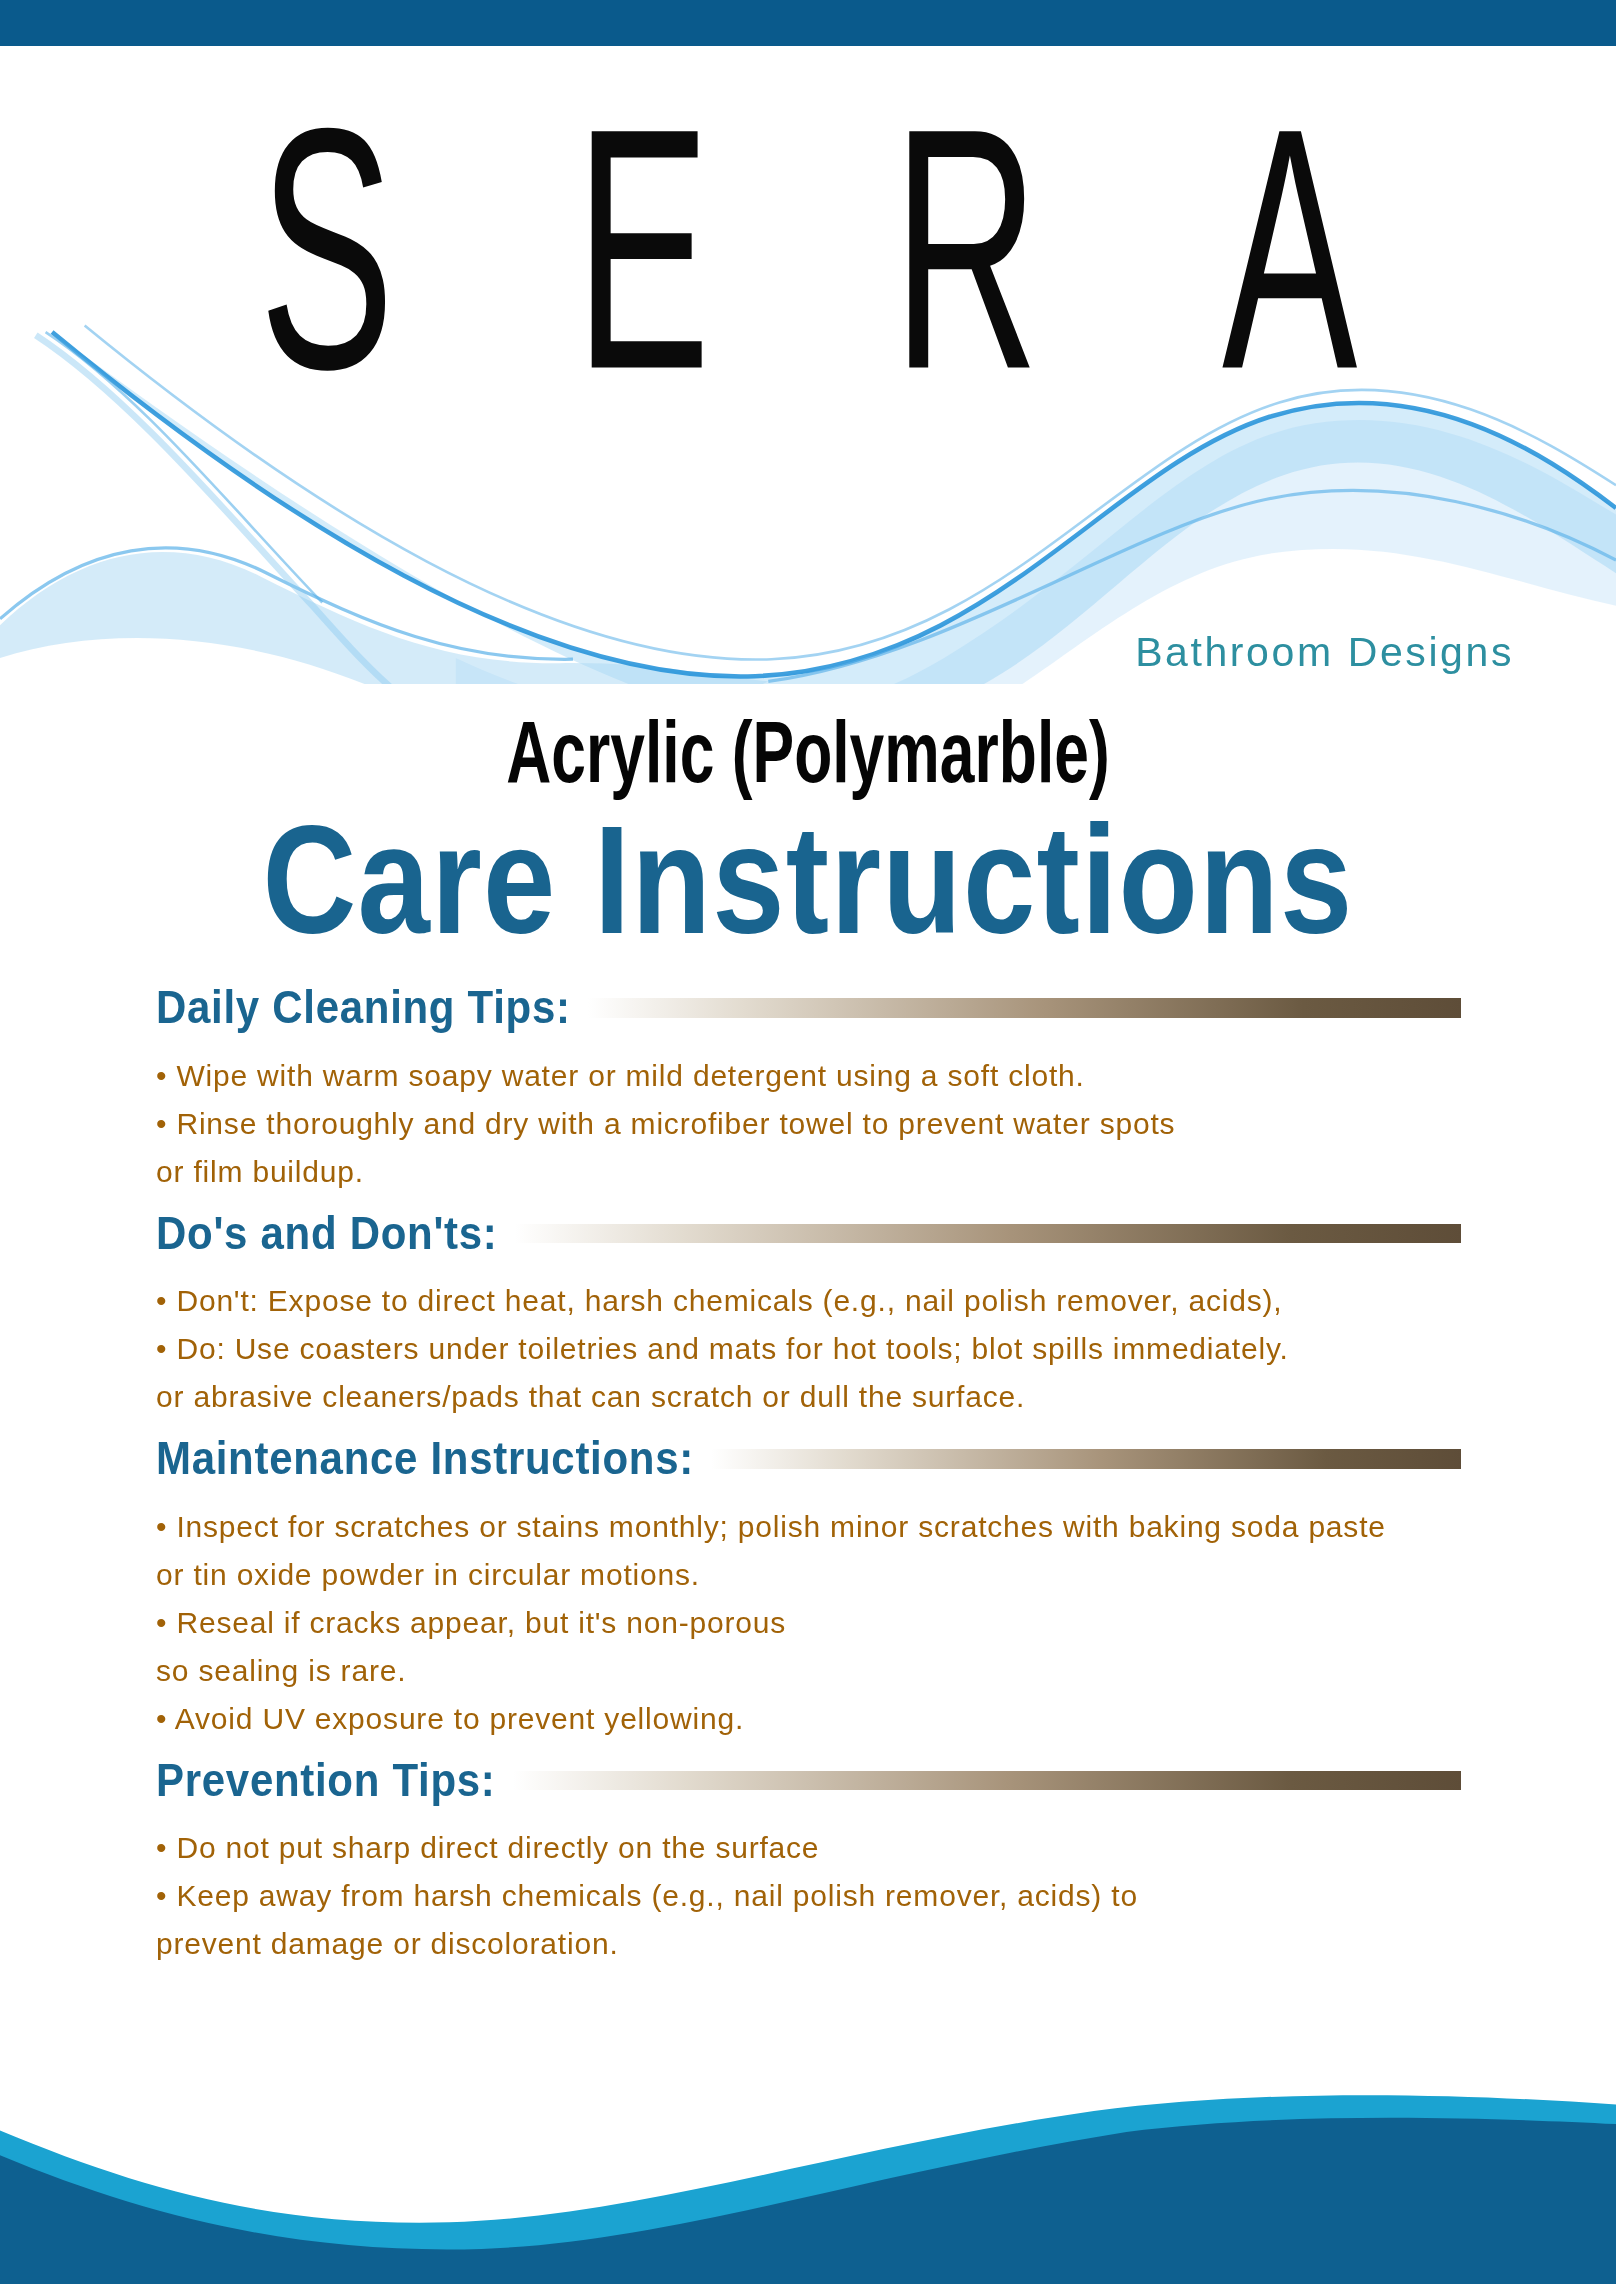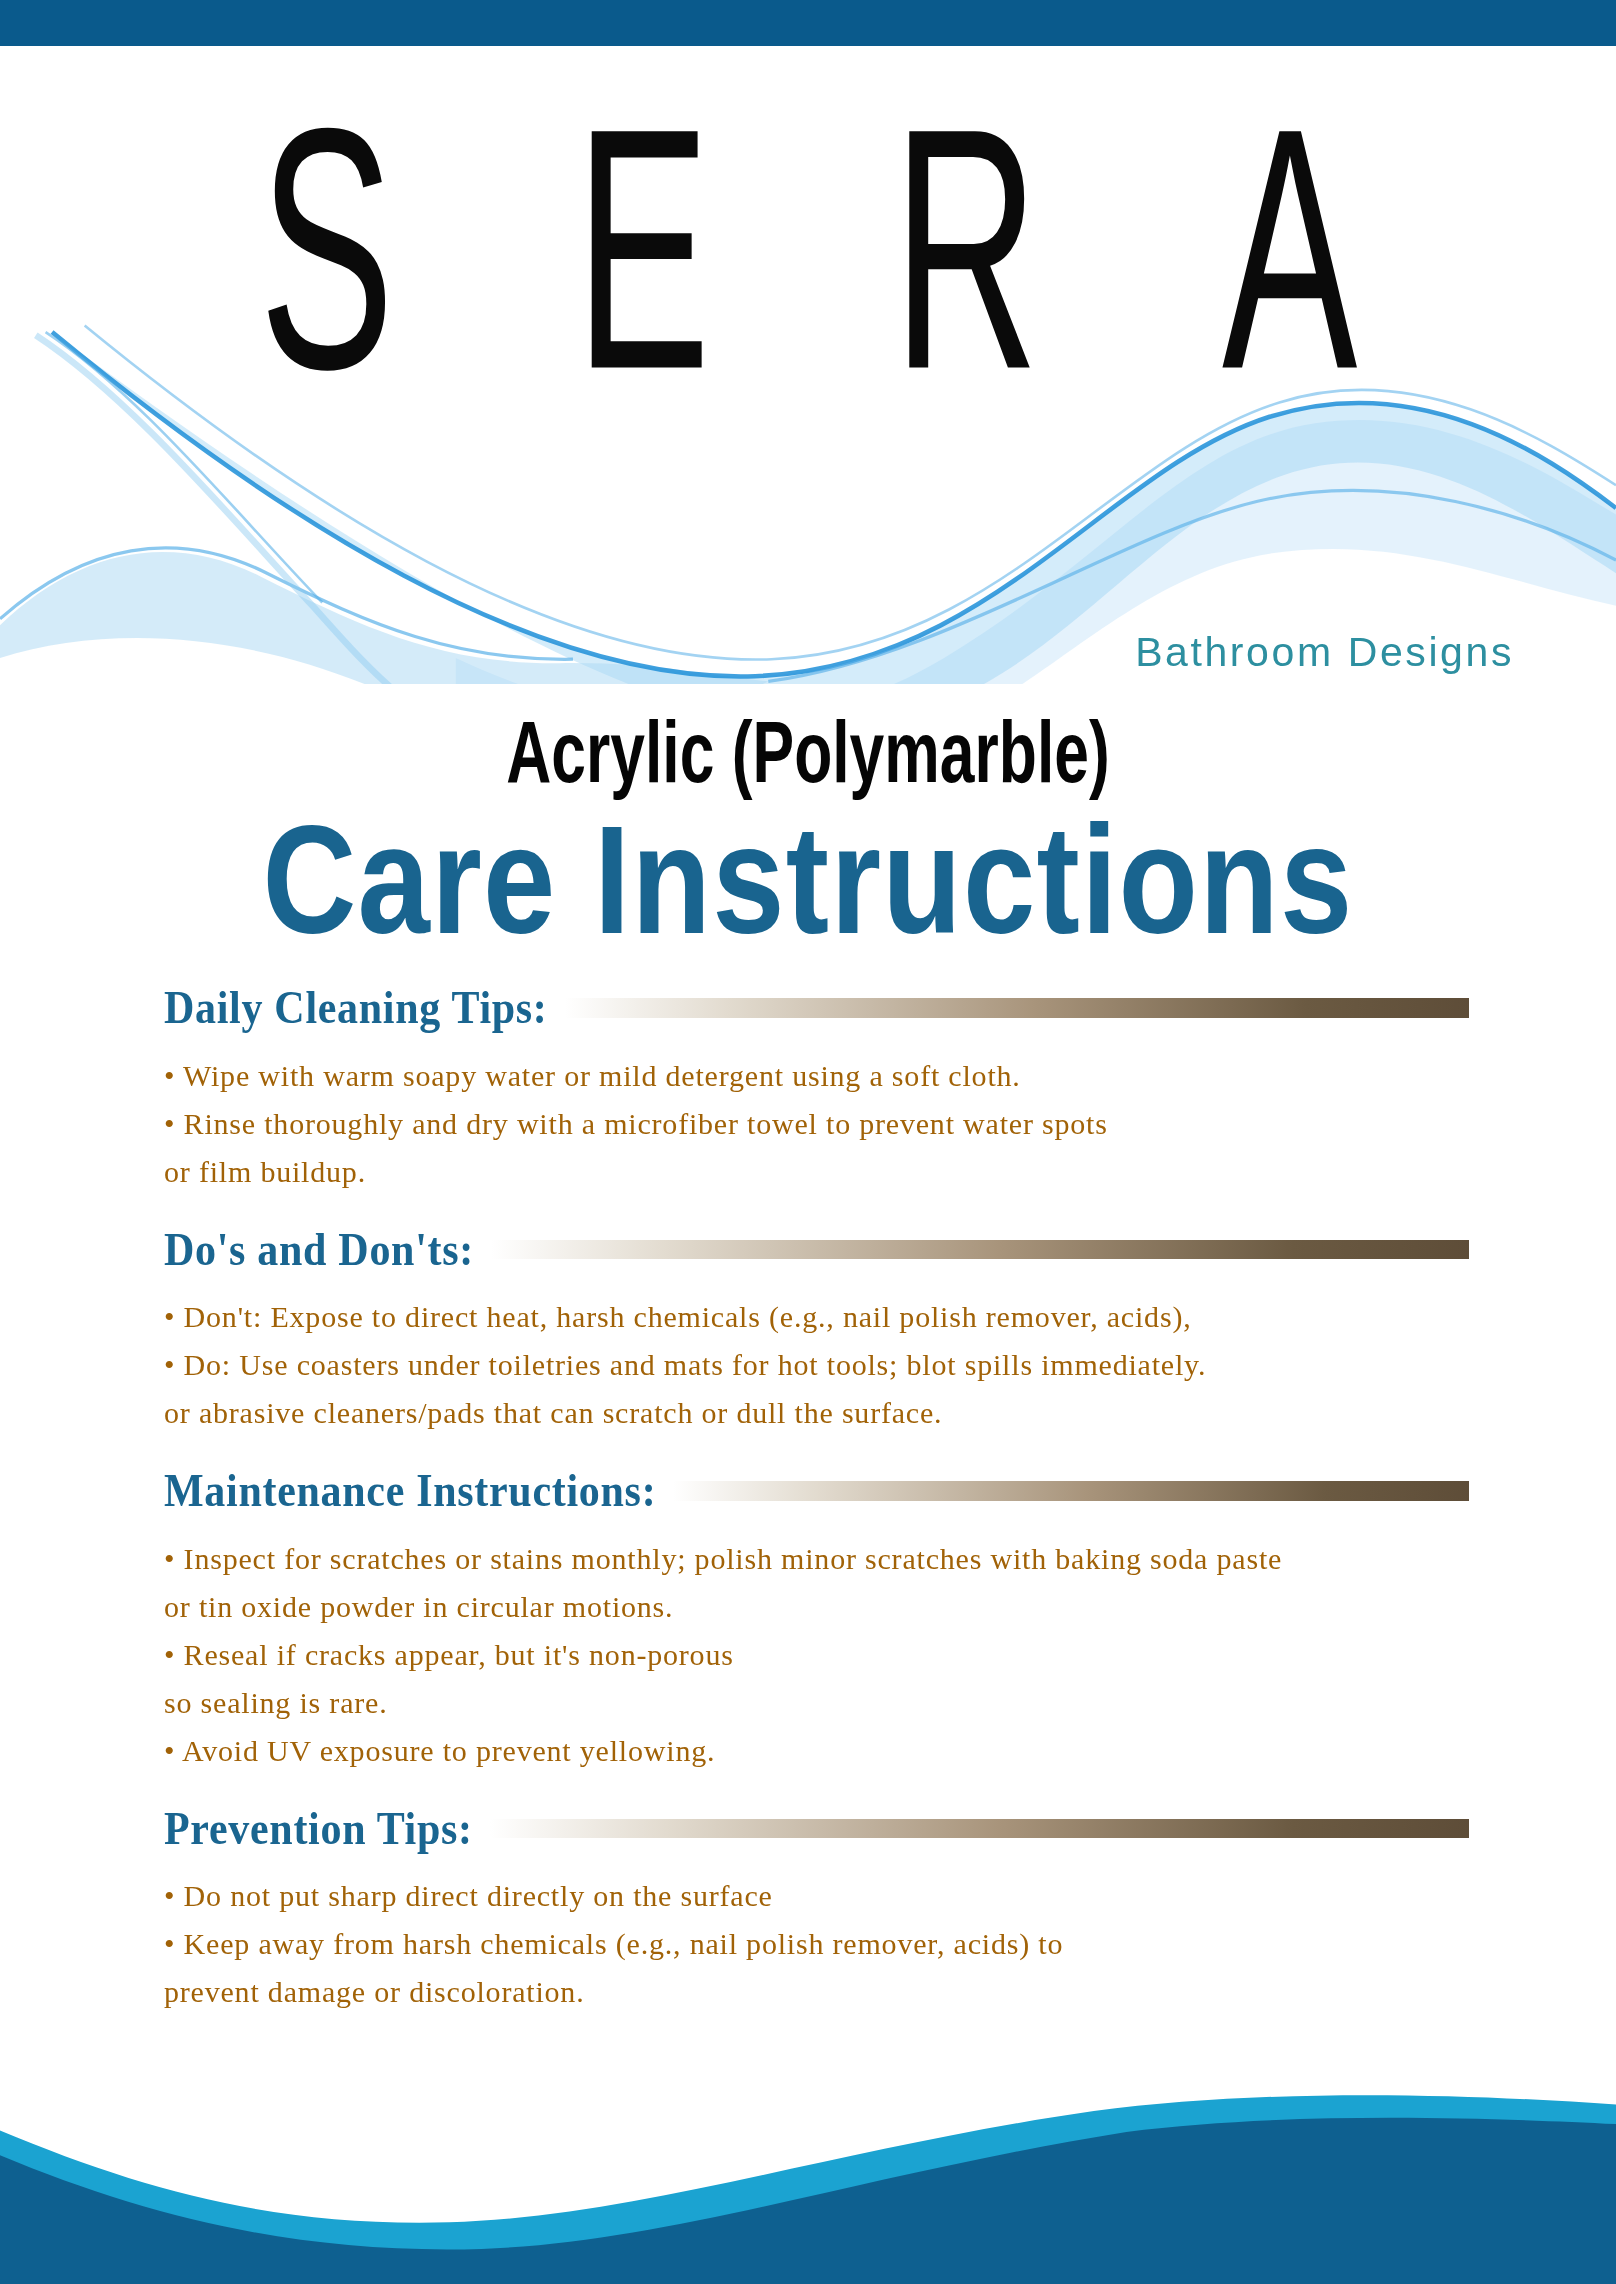--- a/index.html
+++ b/index.html
@@ -47,7 +47,7 @@
     white-space:nowrap;
   }
   .content {
-    position:absolute; top:984px; left:164px; width:1305px; z-index:6;font-family:Liberation Serif, serif;
+    position:absolute; top:984px; left:156px; width:1305px; z-index:6;
   }
   .section + .section { margin-top:30px; }
   .sec-head { display:flex; align-items:center; gap:17px; height:48px; }

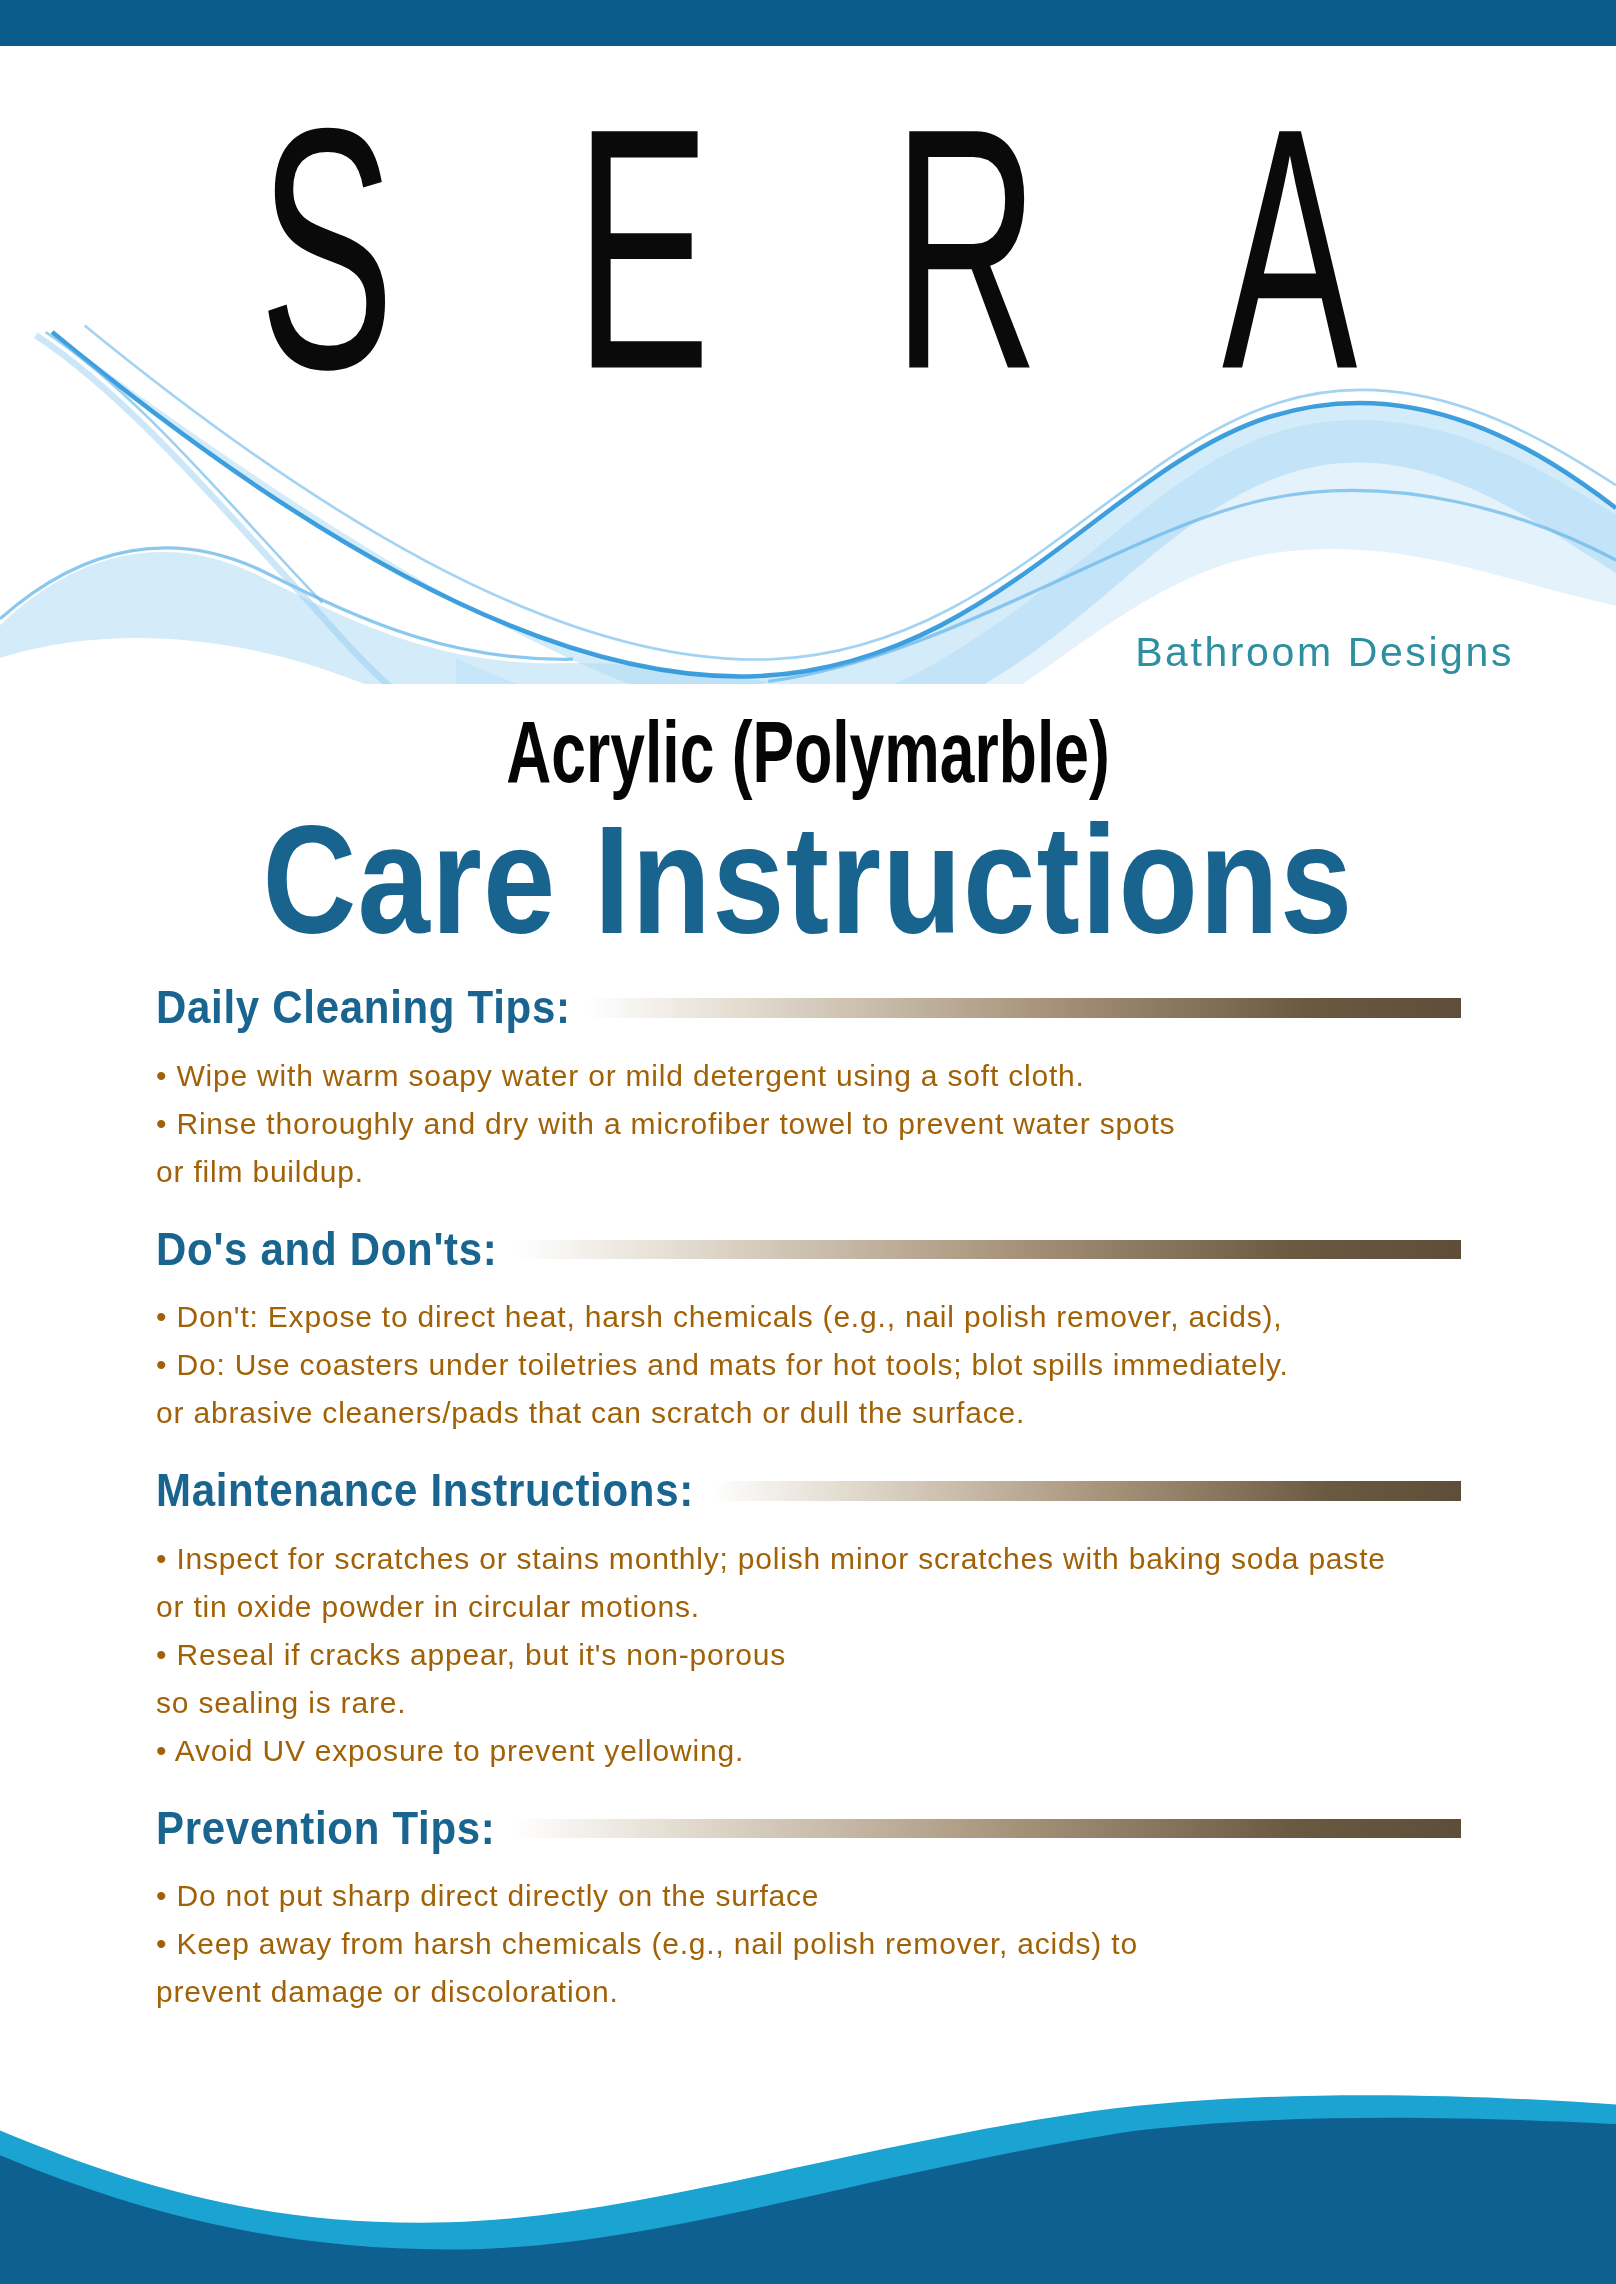--- a/index.html
+++ b/index.html
@@ -49,7 +49,7 @@
   .content {
     position:absolute; top:984px; left:156px; width:1305px; z-index:6;
   }
-  .section + .section { margin-top:30px; }
+  .section + .section { margin-top:14px; }
   .sec-head { display:flex; align-items:center; gap:17px; height:48px; }
   .sec-title {
     font-size:42px; font-weight:700; color:#1a6590; letter-spacing:0.7px;

